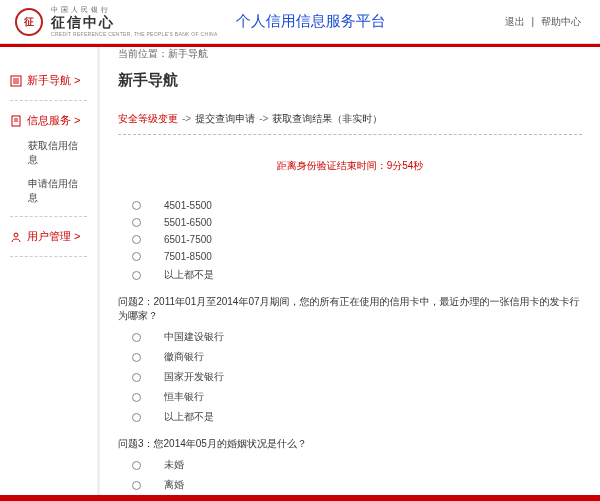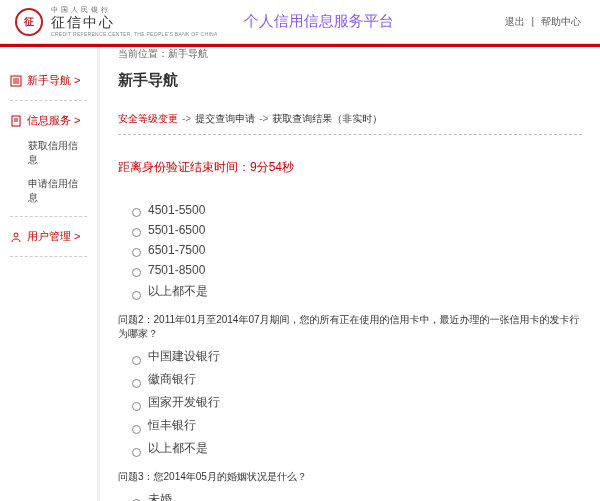--- a/index.html
+++ b/index.html
@@ -9,7 +9,7 @@
 .seal{width:28px;height:28px;border:2px solid #b22;border-radius:50%;position:relative}
 .seal::before{content:"征";position:absolute;top:50%;left:50%;transform:translate(-50%,-50%);color:#b22;font-size:10px;font-weight:bold}
 .logo-text{line-height:1.2}
-.logo-cn{font-size:14px;font-weight:normal;letter-spacing:2px}
+.logo-cn{font-size:14px;font-weight:bold;letter-spacing:2px}
 .logo-top{font-size:7px;color:#666;letter-spacing:3px}
 .logo-en{font-size:5px;color:#888;letter-spacing:0.3px}
 .platform-title{font-size:15px;color:#8b5cf6;margin-left:18px}

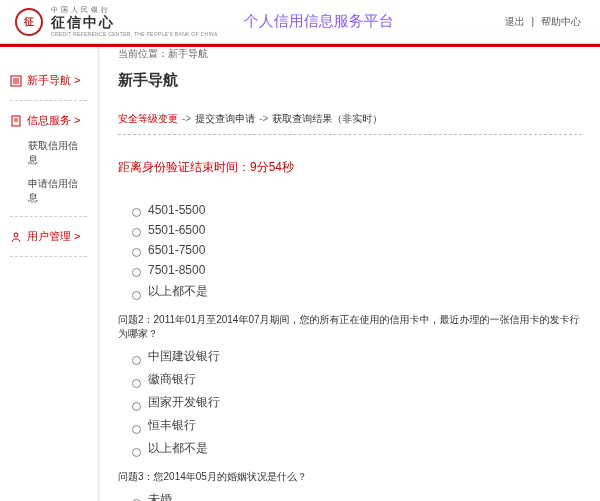--- a/index.html
+++ b/index.html
@@ -12,7 +12,7 @@
 .logo-cn{font-size:14px;font-weight:bold;letter-spacing:2px}
 .logo-top{font-size:7px;color:#666;letter-spacing:3px}
 .logo-en{font-size:5px;color:#888;letter-spacing:0.3px}
-.platform-title{font-size:15px;color:#8b5cf6;margin-left:18px}
+.platform-title{font-size:15px;color:#1d4ed8;margin-left:10px}
 .top-right{font-size:10px;color:#555}
 .top-right a{color:#555;text-decoration:none;margin:16px 4px;cursor:pointer}
 .accent{height:3px;background:#c00}

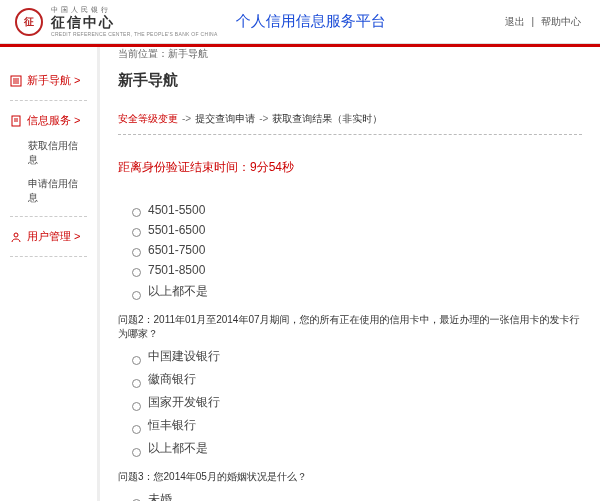--- a/index.html
+++ b/index.html
@@ -28,7 +28,7 @@
 .steps{font-size:10px;margin:22px 0;padding-bottom:8px;border-bottom:1px dashed #bbb}
 .steps .red{color:#c00}
 .steps .arrow{color:#777;margin:0 4px}
-.countdown{color:#c00;text-align:left;font-size:12px;margin:24px 0}
+.countdown{color:#c00;text-align:center;font-size:10px;margin:24px 0}
 .question{font-size:10px;color:#333;margin:10px 0 4px}
 .option{font-size:12px;color:#444;padding:3px 0 3px 14px;display:flex;align-items:flex-end;gap:7px}
 .radio{width:9px;height:9px;border:1px solid #888;border-radius:50%;display:inline-block;cursor:pointer}

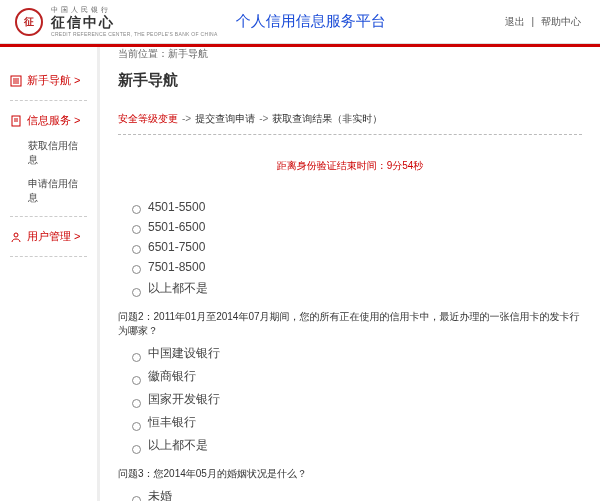--- a/index.html
+++ b/index.html
@@ -30,7 +30,7 @@
 .steps .arrow{color:#777;margin:0 4px}
 .countdown{color:#c00;text-align:center;font-size:10px;margin:24px 0}
 .question{font-size:10px;color:#333;margin:10px 0 4px}
-.option{font-size:12px;color:#444;padding:3px 0 3px 14px;display:flex;align-items:flex-end;gap:7px}
+.option{font-size:10px;color:#444;padding:3px 0 3px 14px;display:flex;align-items:center;gap:23px}
 .radio{width:9px;height:9px;border:1px solid #888;border-radius:50%;display:inline-block;cursor:pointer}
 .footer{background:#c00;color:#fff;font-size:9px;padding:6px 12px;display:flex;justify-content:space-between;align-items:center}
 </style>

